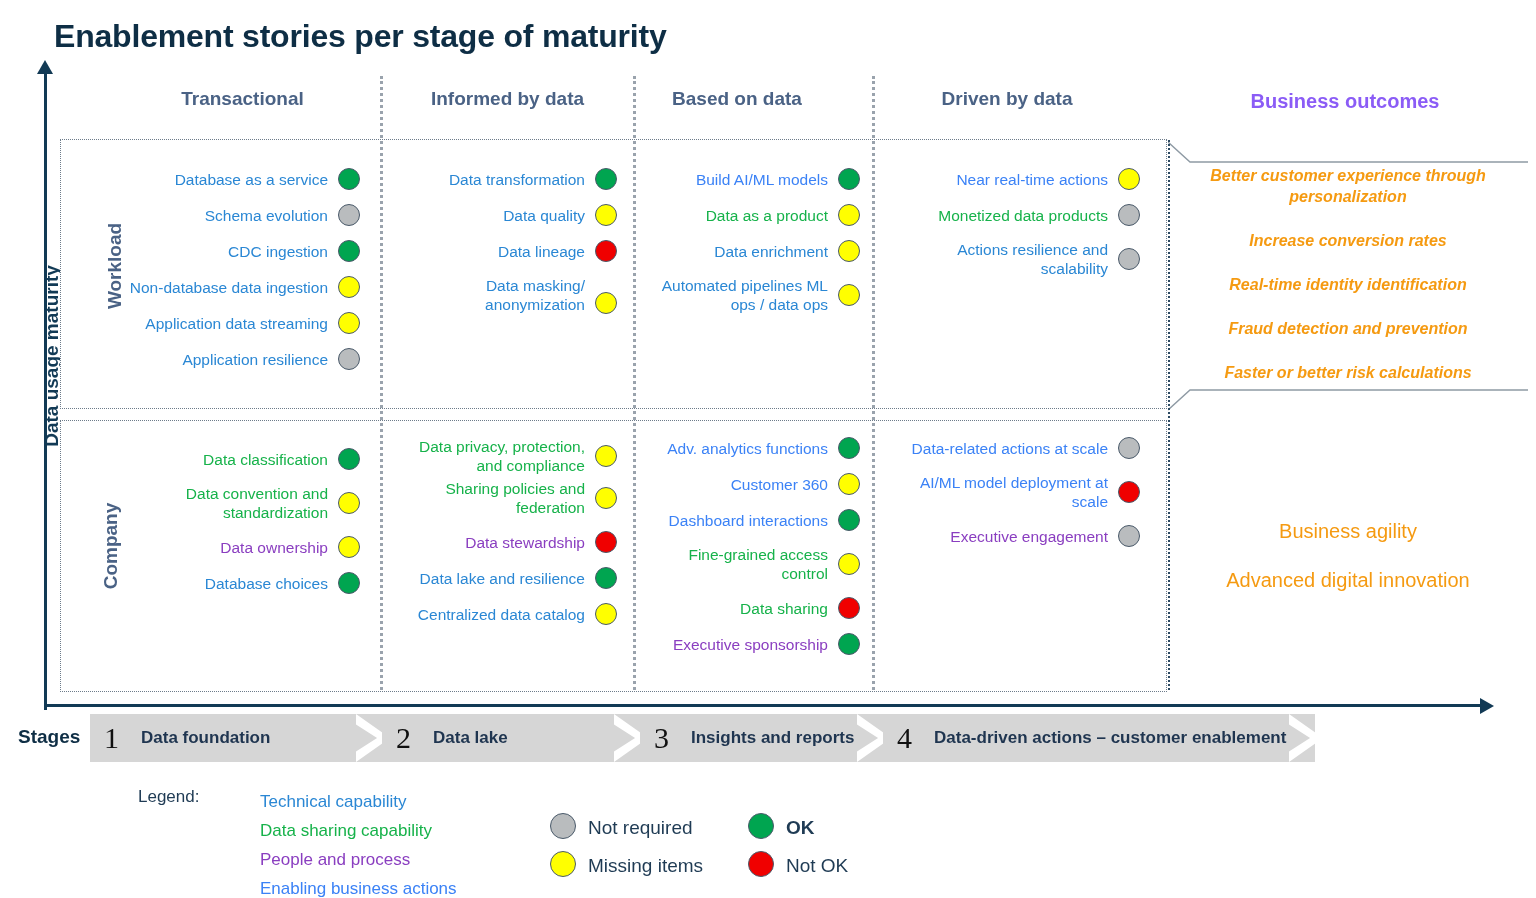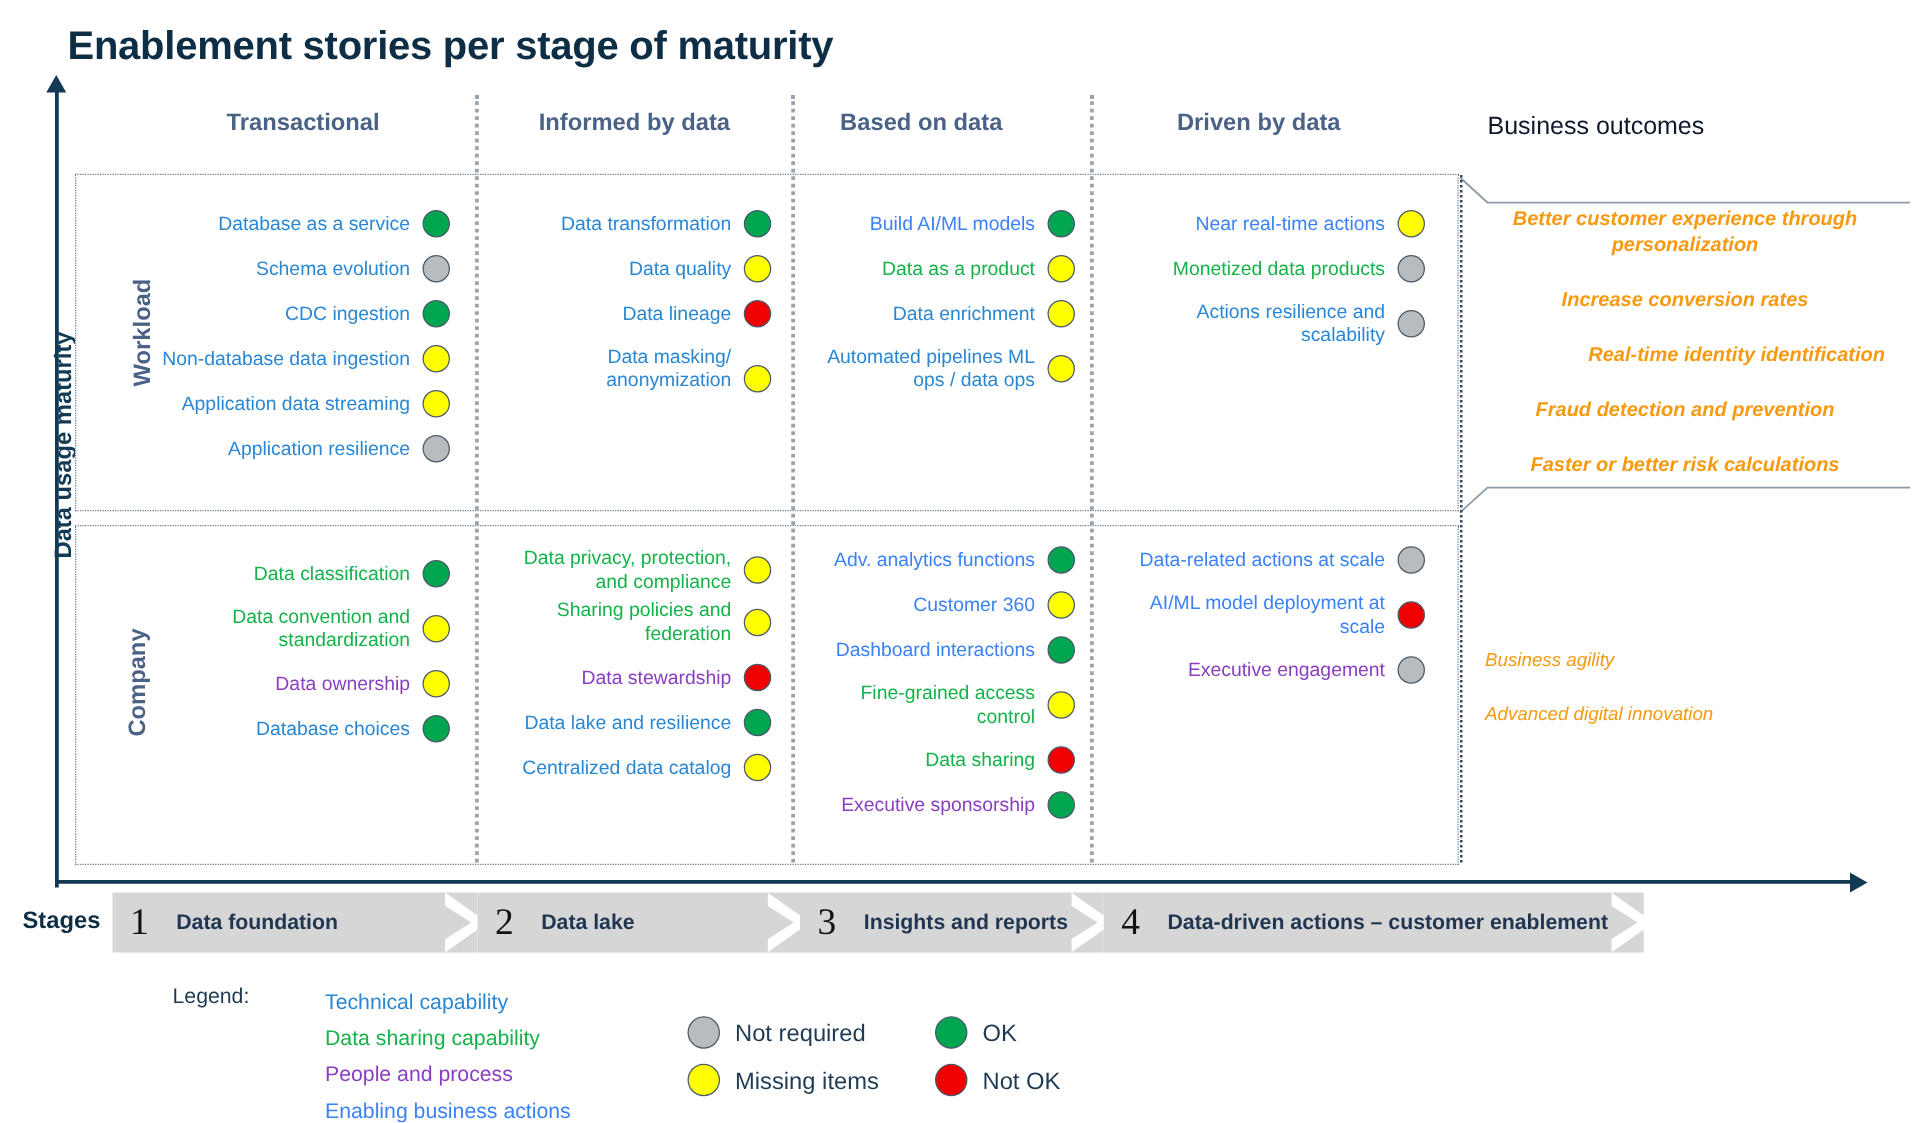--- a/index.html
+++ b/index.html
@@ -54,8 +54,8 @@
     text-align:center;white-space:nowrap;
   }
   #head-outcomes{
-    top:90px;font-size:20px;font-weight:normal;color:#0f172a;
-    text-align:left;white-space:nowrap;
+    top:90px;font-size:20px;font-weight:bold;color:#8b5cf6;
+    text-align:center;white-space:nowrap;
   }
 
   

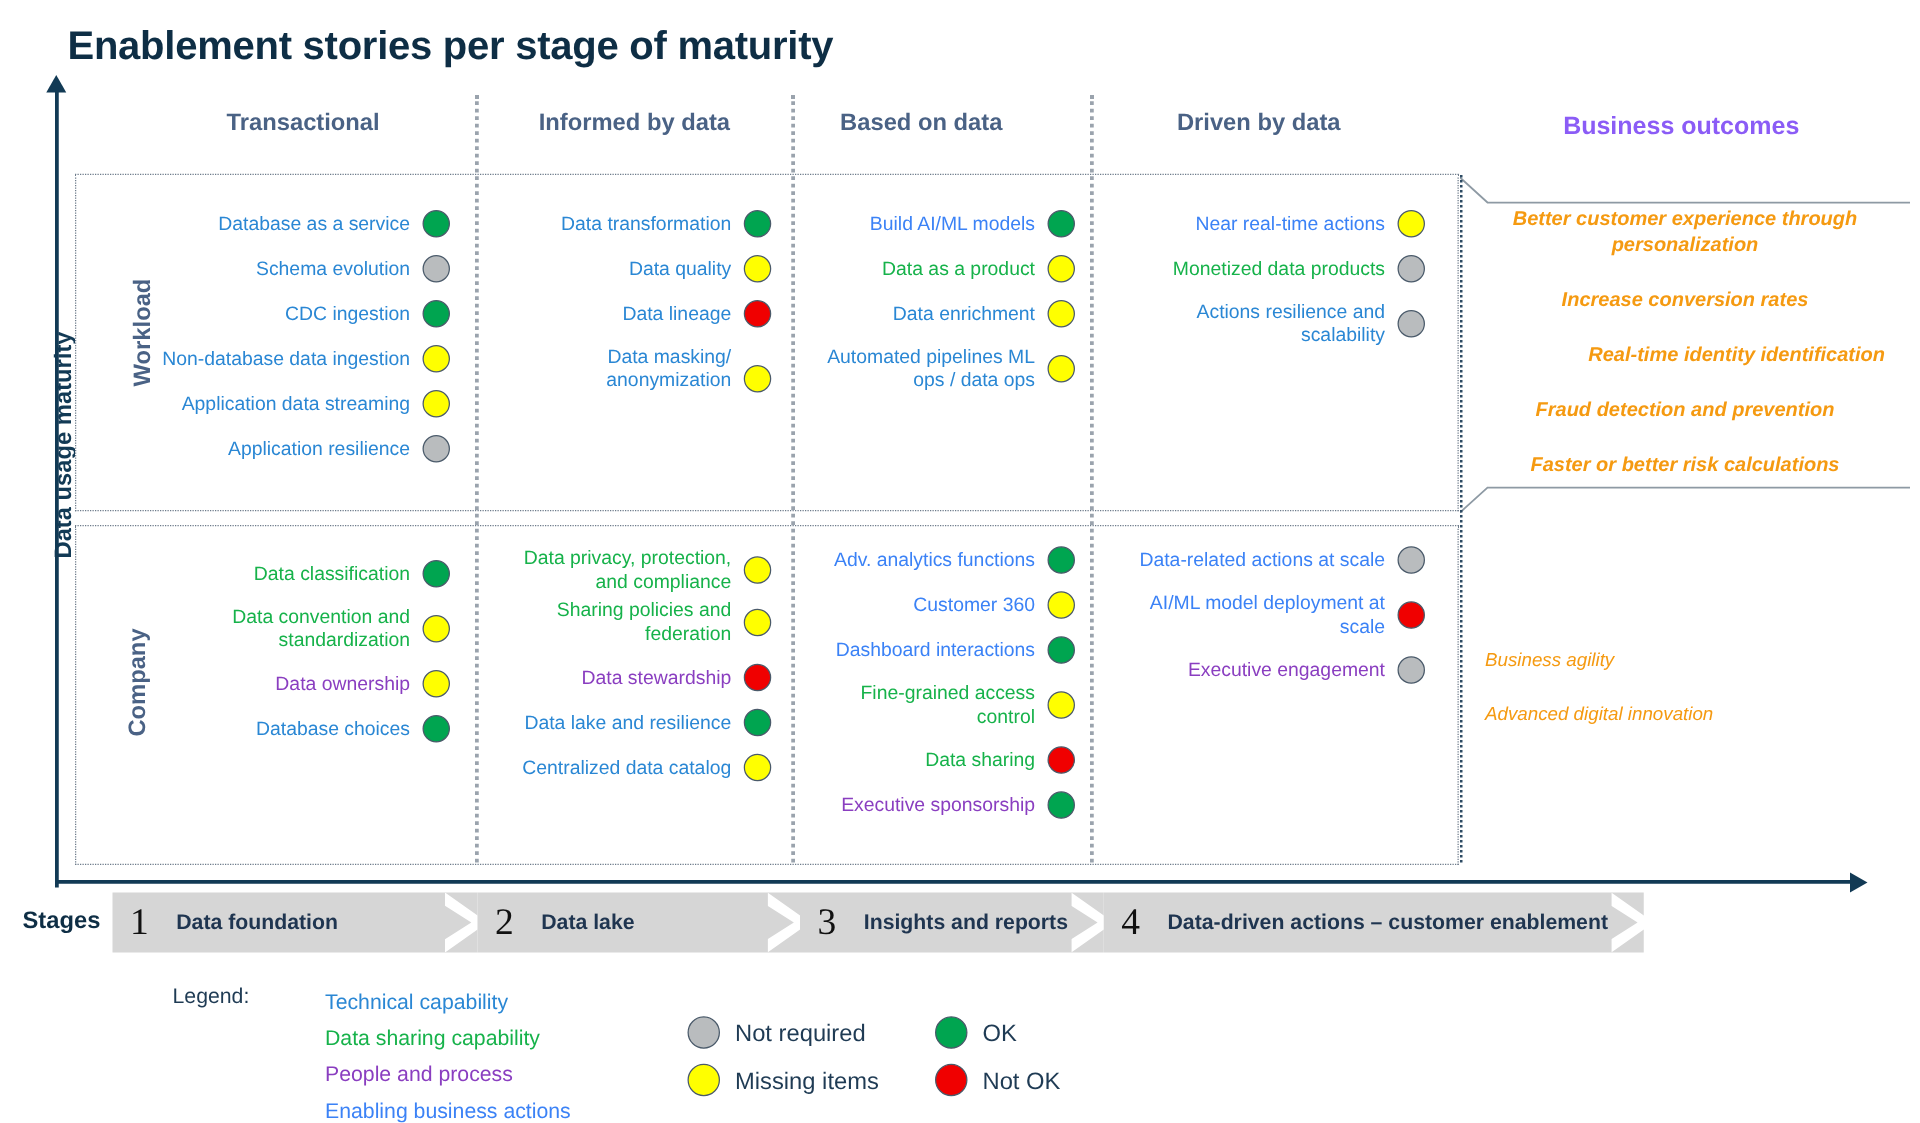--- a/index.html
+++ b/index.html
@@ -338,7 +338,7 @@
 <div class="abs" id="outcomes-wl" style="left:1188px;top:165px;width:320px;">
     <div class="outcome" style="margin-bottom: 23px;">Better customer experience through personalization</div>
     <div class="outcome" style="margin-bottom: 23px;">Increase conversion rates</div>
-    <div class="outcome" style="margin-bottom: 23px; text-align: right;">Real-time identity identification</div>
+    <div class="outcome" style="margin-bottom: 23px;">Real-time identity identification</div>
     <div class="outcome" style="margin-bottom: 23px;">Fraud detection and prevention</div>
     <div class="outcome" style="margin-bottom: 23px;">Faster or better risk calculations</div>
   </div>

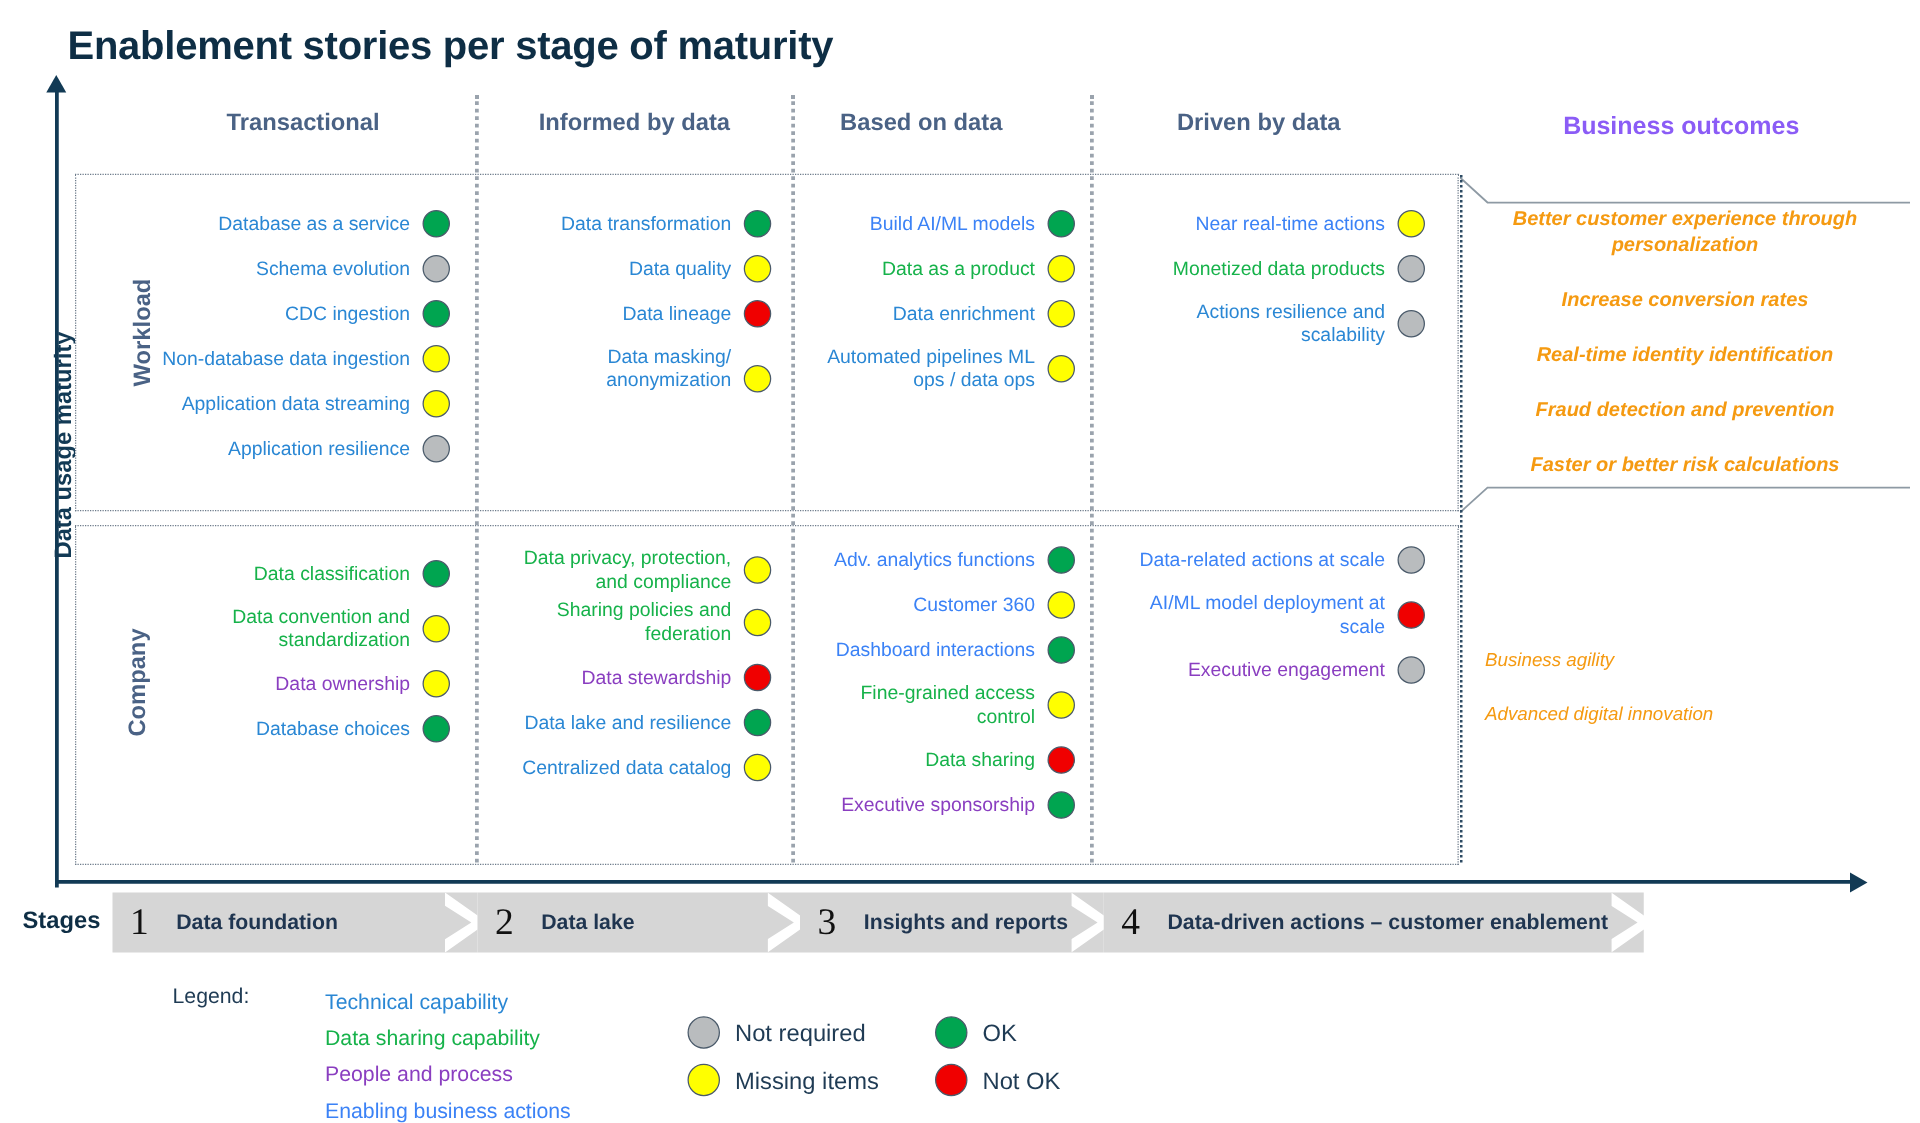--- a/index.html
+++ b/index.html
@@ -108,7 +108,7 @@
     text-align:center;line-height:21px;
   }
   .outcome-lower{
-    font-size:15px;font-style:italic;color:#f59a11;text-align:left;
+    font-size:20px;color:#f59a11;text-align:center;
   }
   #outcomes-dots-left{
     left:1168px;top:140px;width:0;height:550px;border-left:2px dotted #2c4a63;

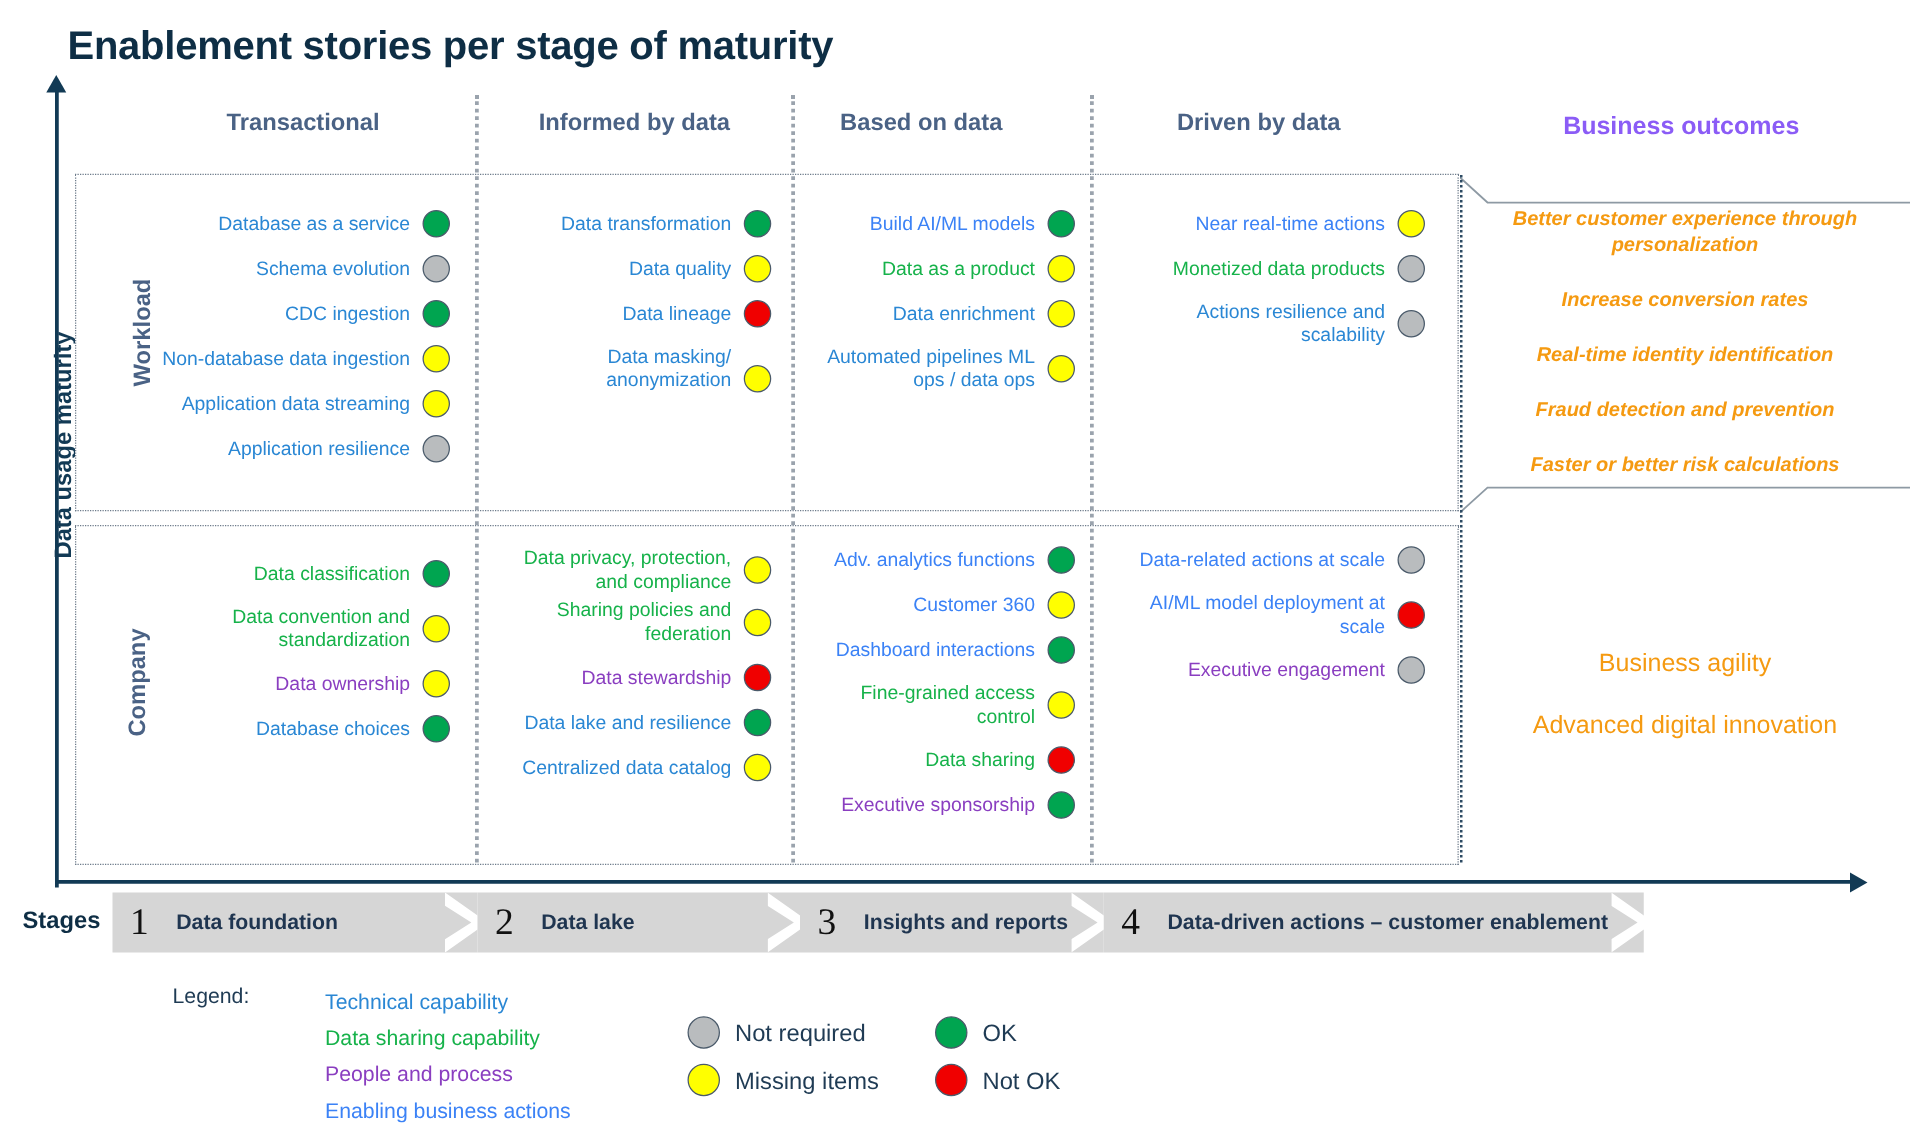--- a/index.html
+++ b/index.html
@@ -387,7 +387,7 @@
       <div class="dot yellow"></div>
       <span>Missing items</span>
     </div>
-    <div class="legend-status" style="left: 748px; top: 813px;">
+    <div class="legend-status" style="left: 748px; top: 813px; font-weight: bold;">
       <div class="dot green"></div>
       <span>OK</span>
     </div>

